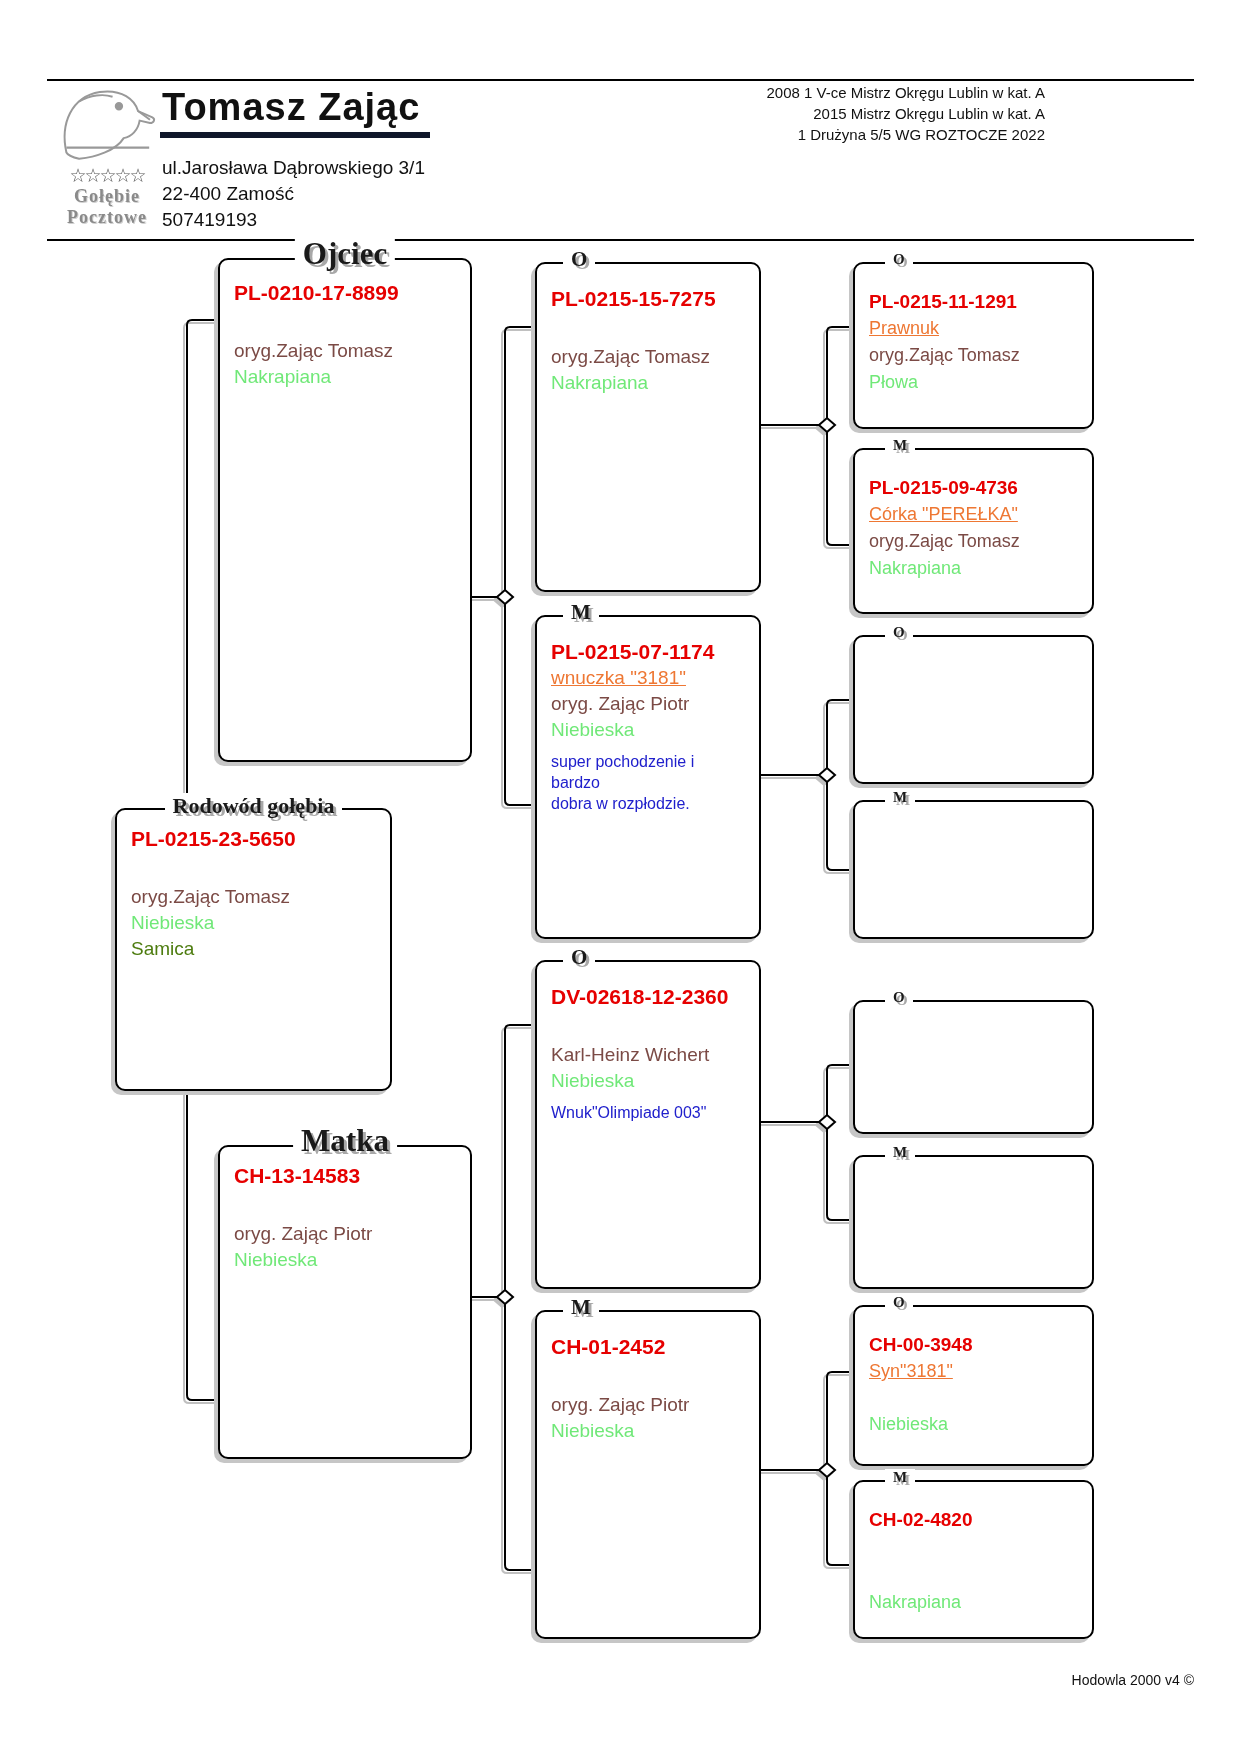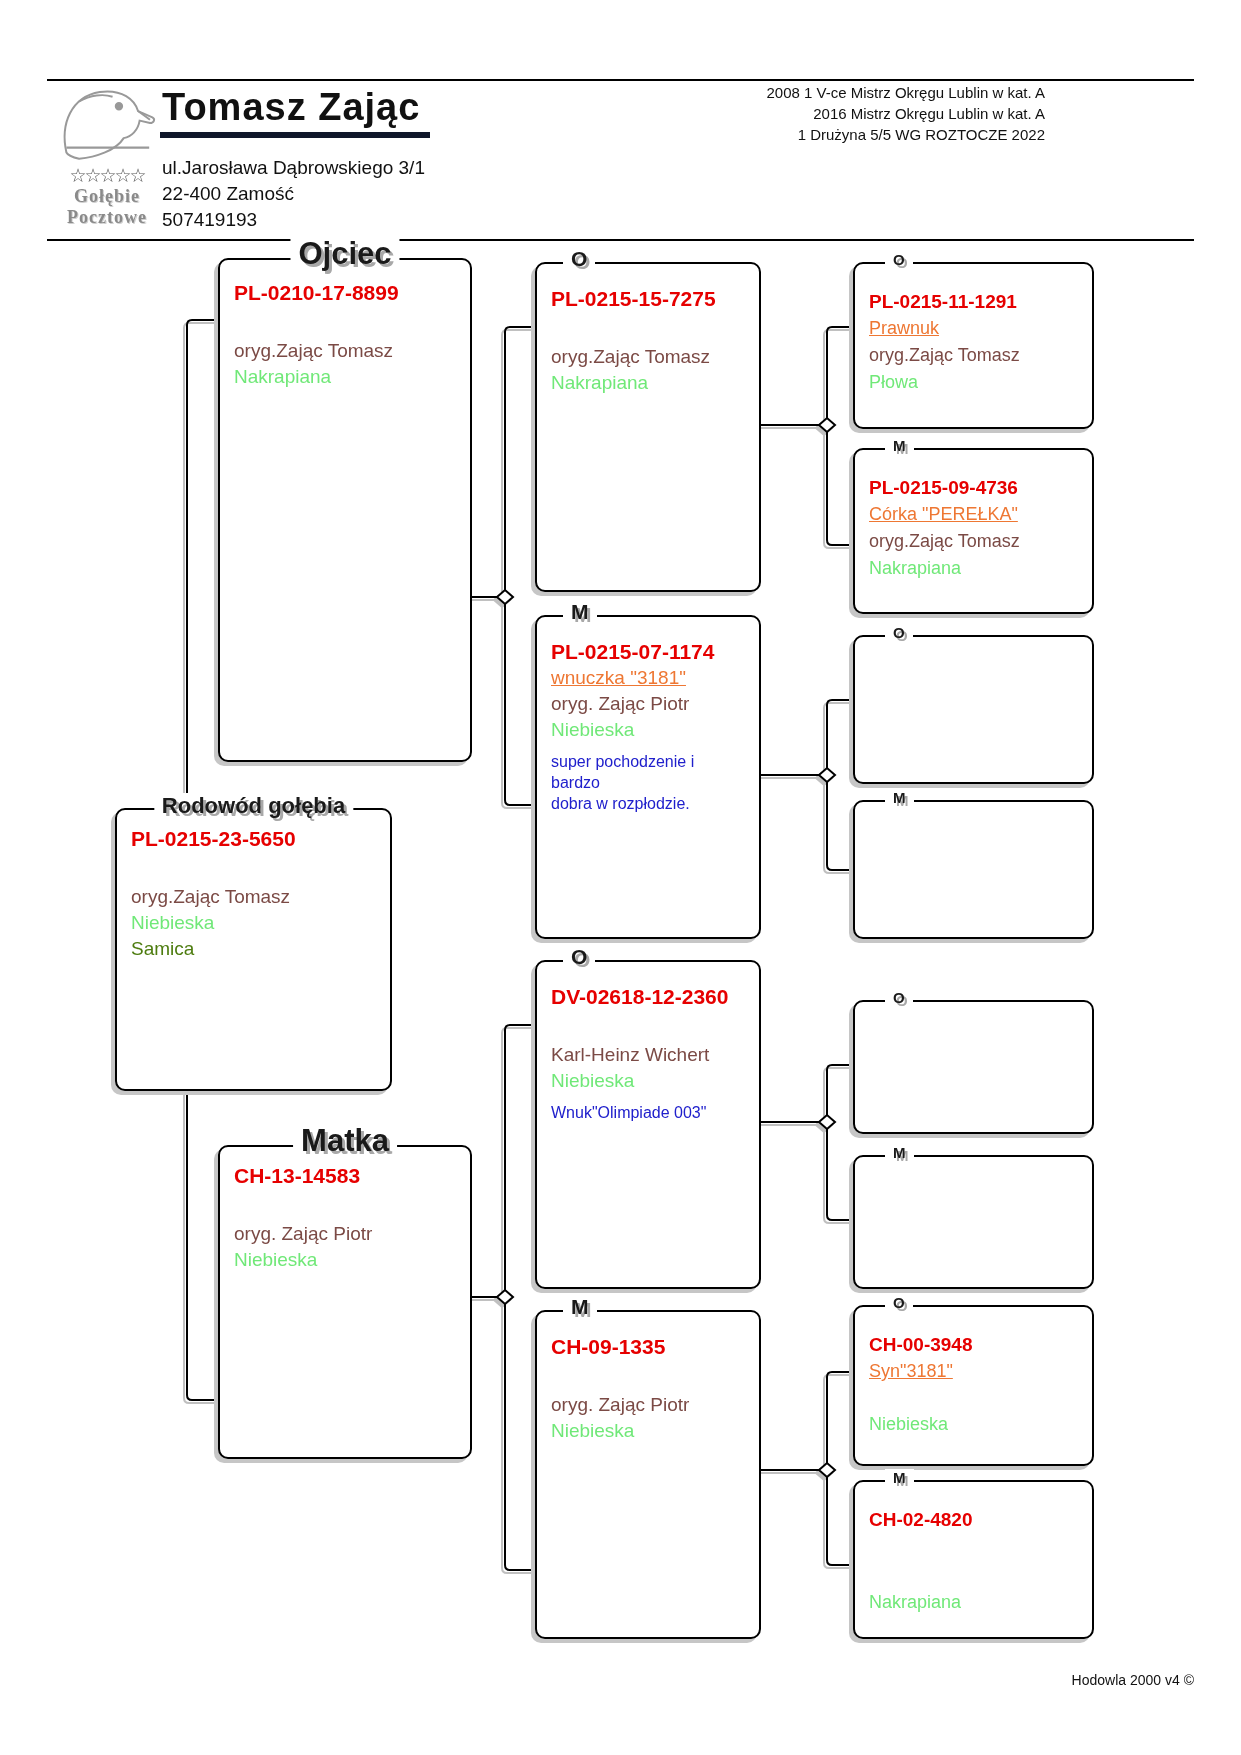--- a/index.html
+++ b/index.html
@@ -72,7 +72,7 @@
 
   <div class="achv">
     <div>2008 1 V-ce Mistrz Okręgu Lublin w kat. A</div>
-    <div>2016 Mistrz Okręgu Lublin w kat. A</div>
+    <div>2015 Mistrz Okręgu Lublin w kat. A</div>
     <div>1 Drużyna 5/5 WG ROZTOCZE 2022</div>
   </div>
 

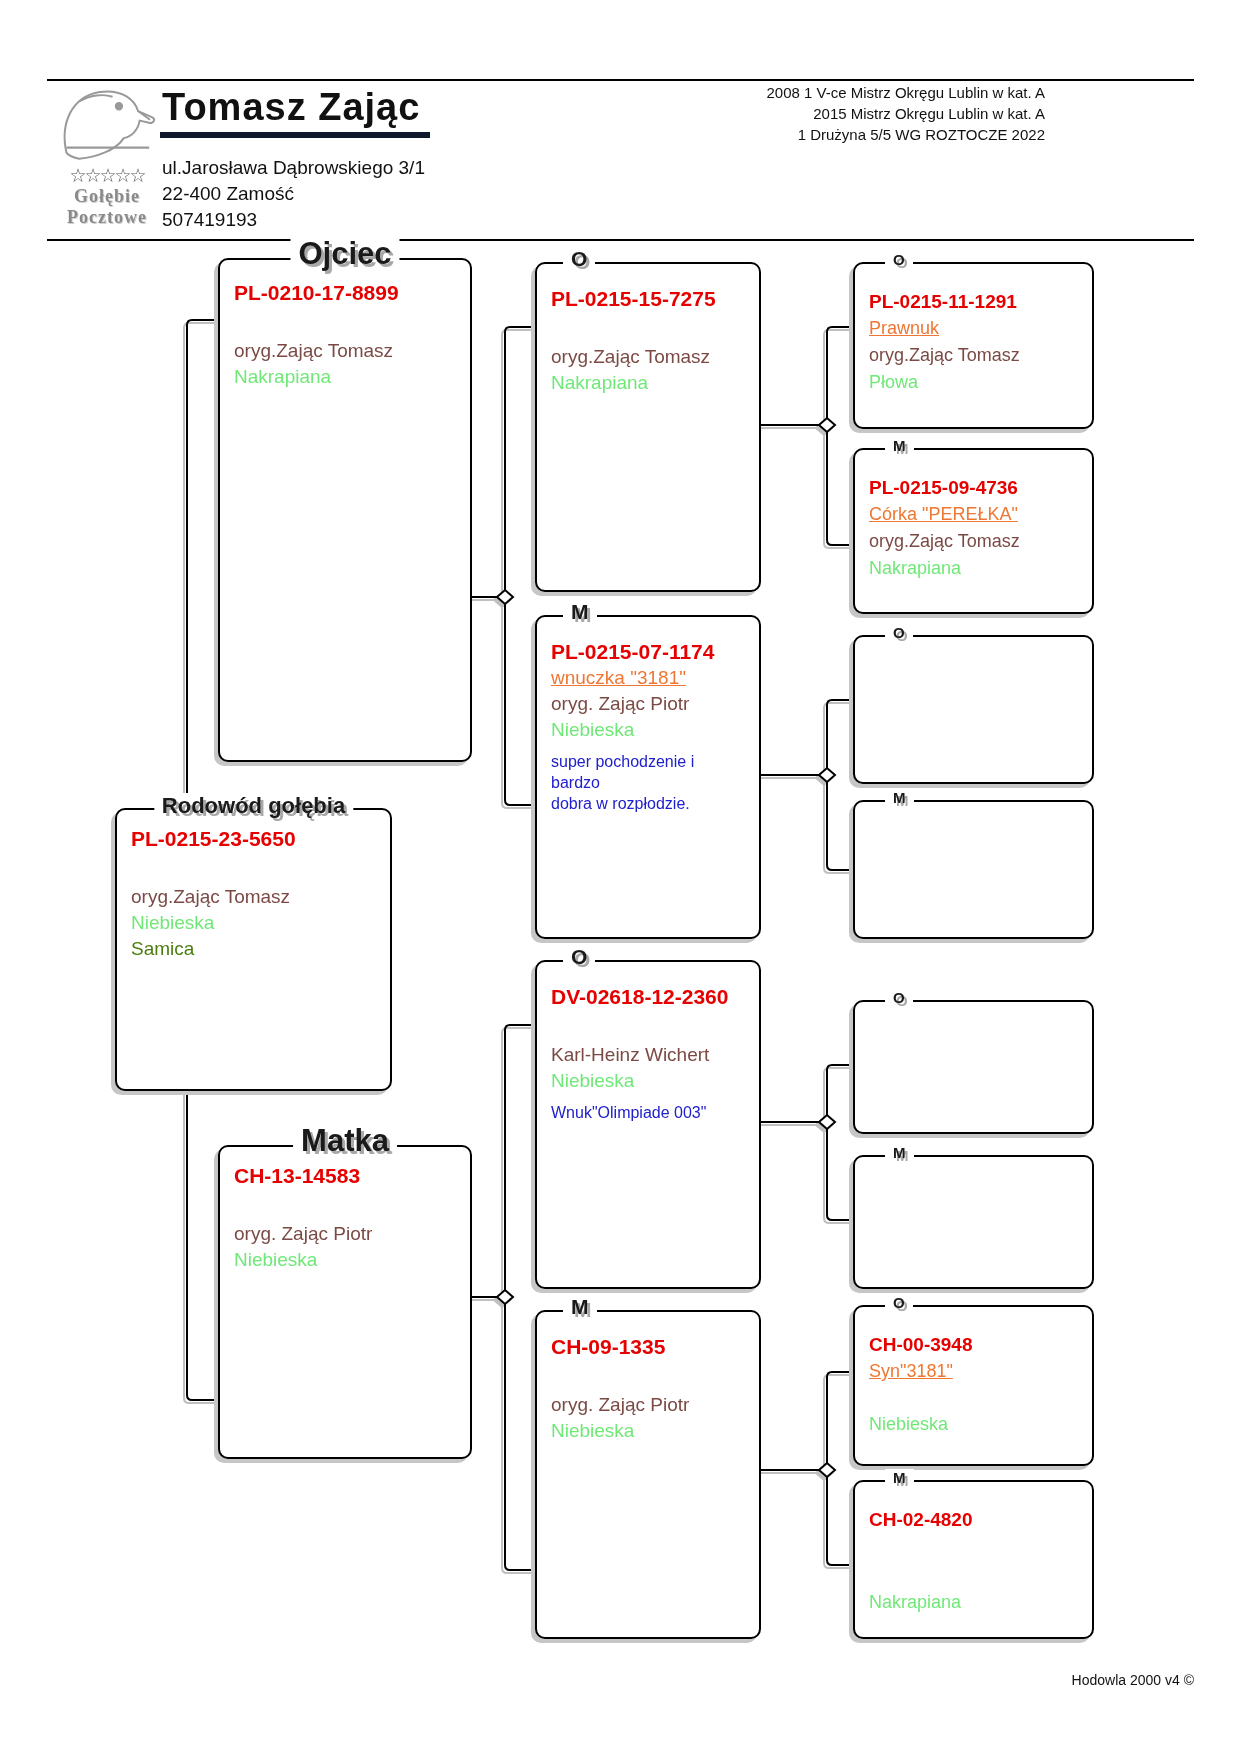--- a/index.html
+++ b/index.html
@@ -20,7 +20,7 @@
   
   .box{position:absolute;background:#fff;border:2px solid #000;border-radius:10px;
        box-shadow:-4px 4px 0 #c6c6c6;}
-  .box-label{position:absolute;background:#fff;padding:0 8px;font-family:Liberation Sans, sans-serif;
+  .box-label{position:absolute;background:#fff;padding:0 8px;font-family:Liberation Serif, serif;
        font-weight:bold;color:#1a1a1a;text-shadow:3px 3px 0 #a8a8a8;white-space:nowrap;}
   .label-big{font-size:31px;top:-24px;left:50%;transform:translateX(-50%);}
   .label-mid{font-size:22px;top:-17px;left:50%;transform:translateX(-50%);}

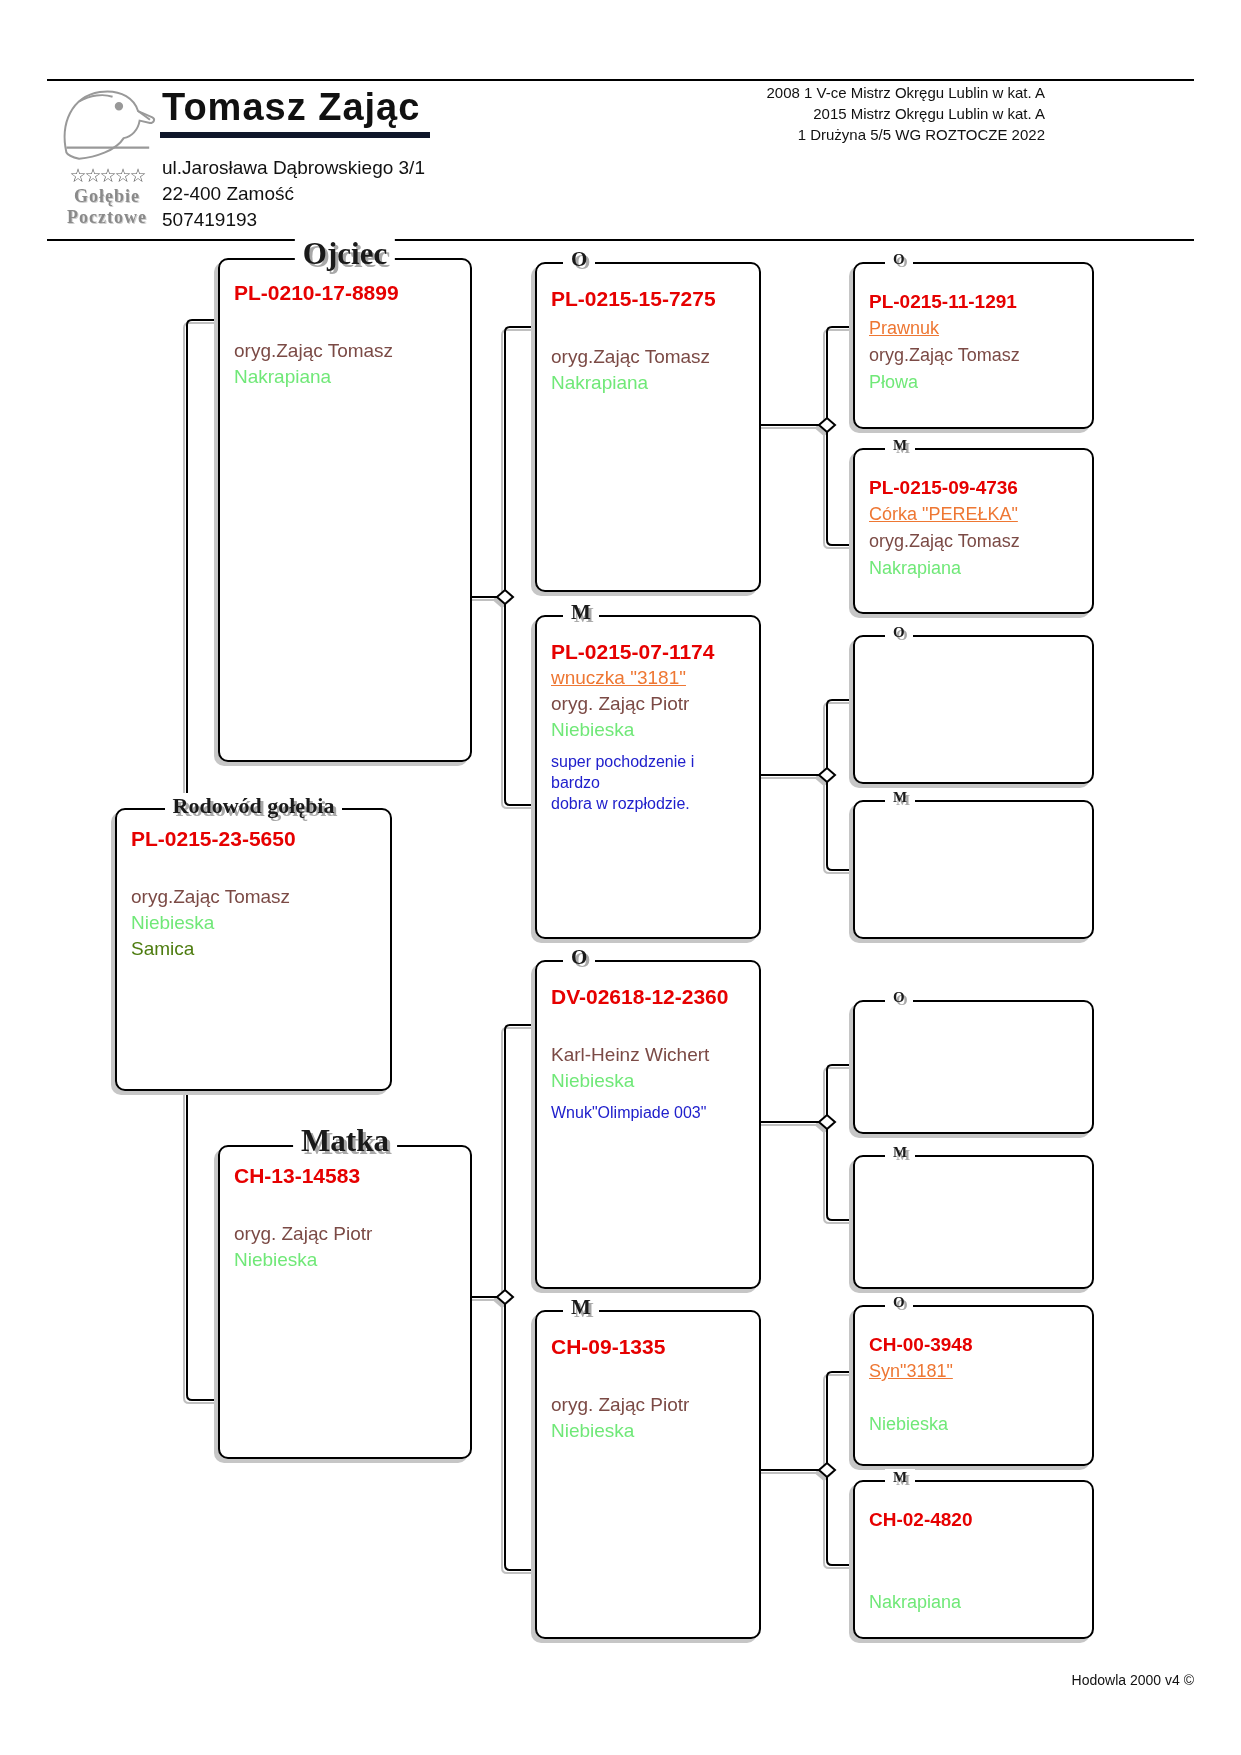--- a/index.html
+++ b/index.html
@@ -173,7 +173,7 @@
   <div class="box" style="left:535px;top:1310px;width:222px;height:325px">
     <div class="box-label label-sex2">M</div>
     <div class="inner" style="padding-top:22px">
-      <div class="ring">CH-09-1335</div>
+      <div class="ring">CH-01-2452</div>
       <div class="line owner mt-gap">oryg. Zając Piotr</div>
       <div class="line pcolor">Niebieska</div>
     </div>

